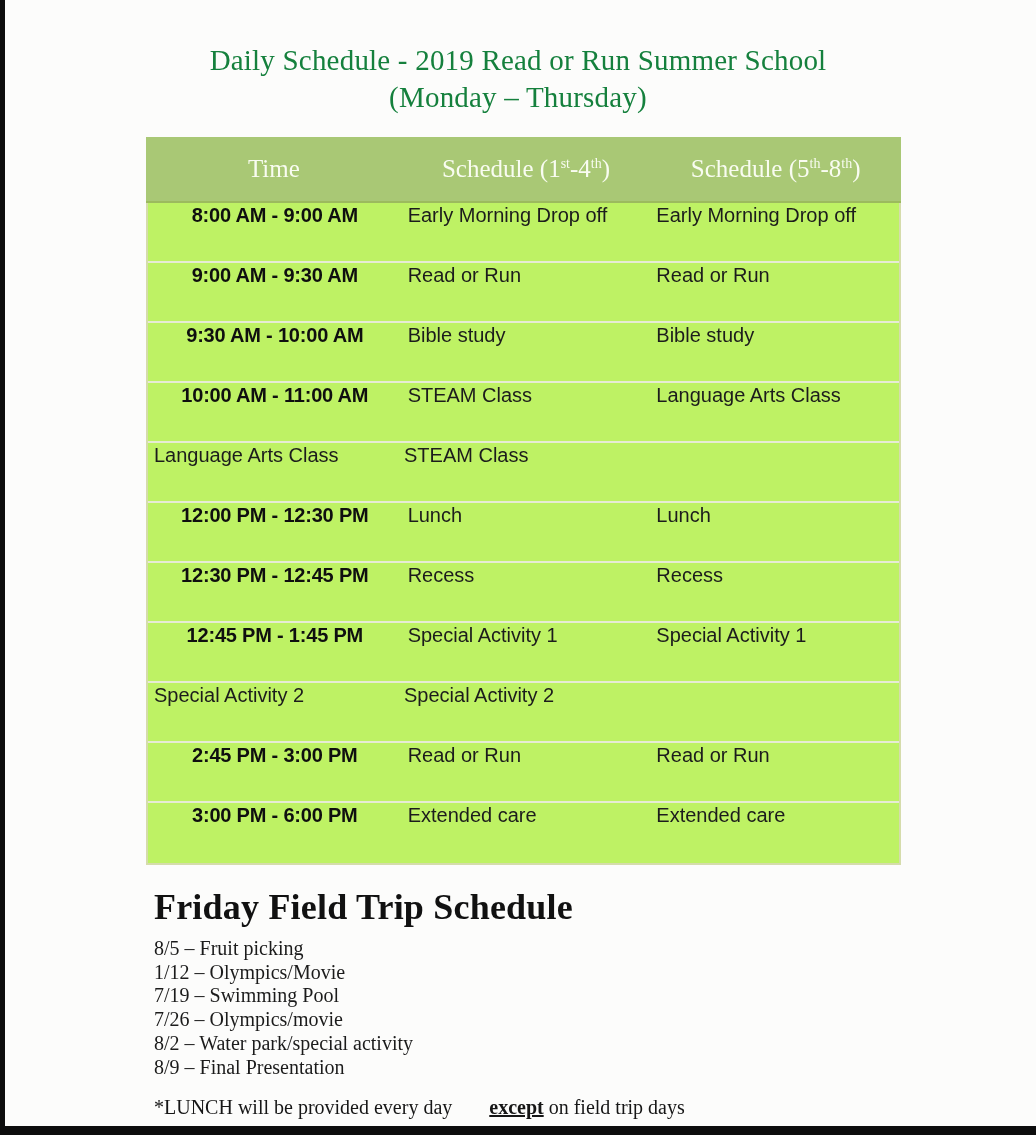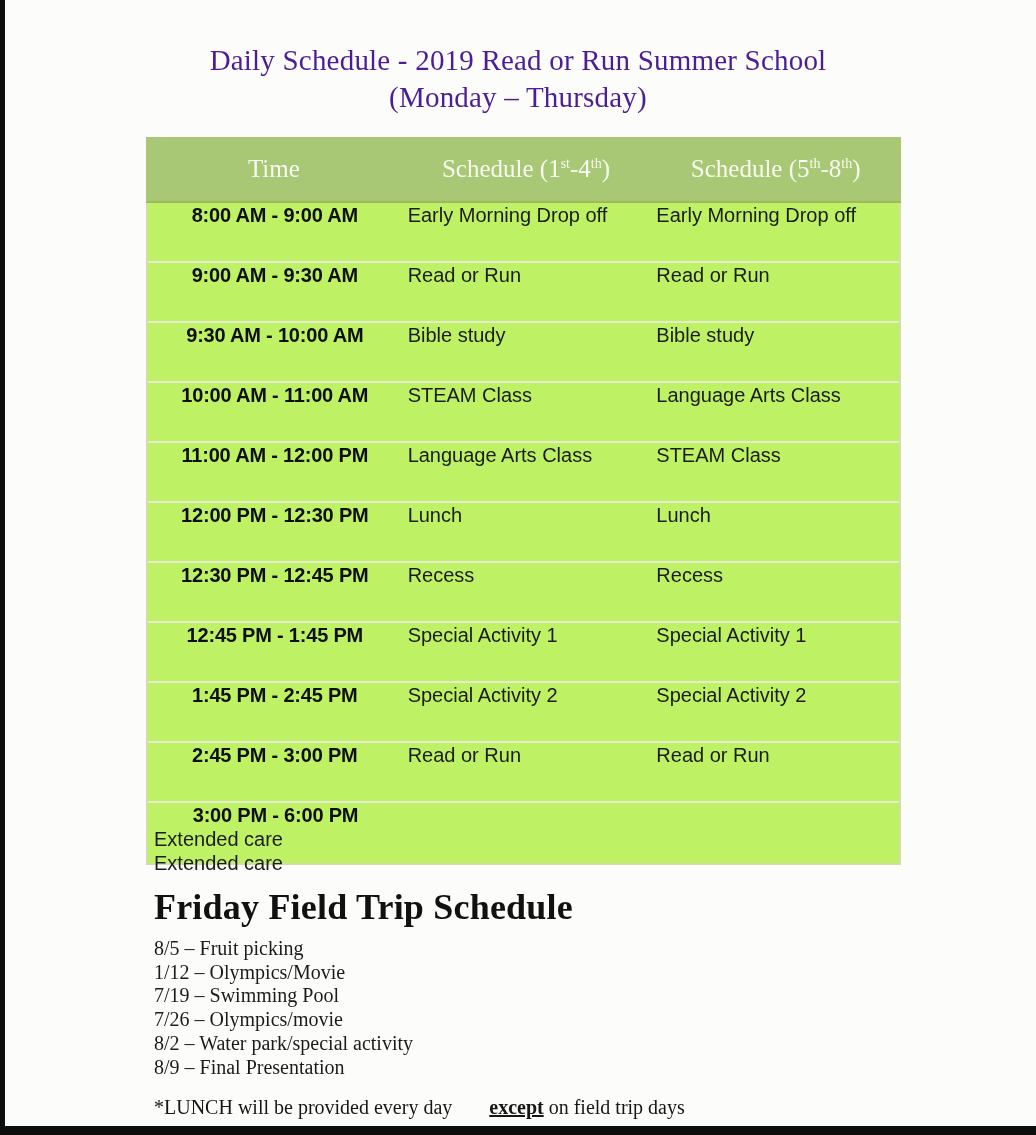--- a/index.html
+++ b/index.html
@@ -27,7 +27,7 @@
     position: absolute; top: 42px; left: 0; width: 1036px;
     text-align: center;
     font-size: 29px; line-height: 37px;
-    color: #4c1d95;
+    color: #15803d;
     letter-spacing: 0.2px;
   }
   

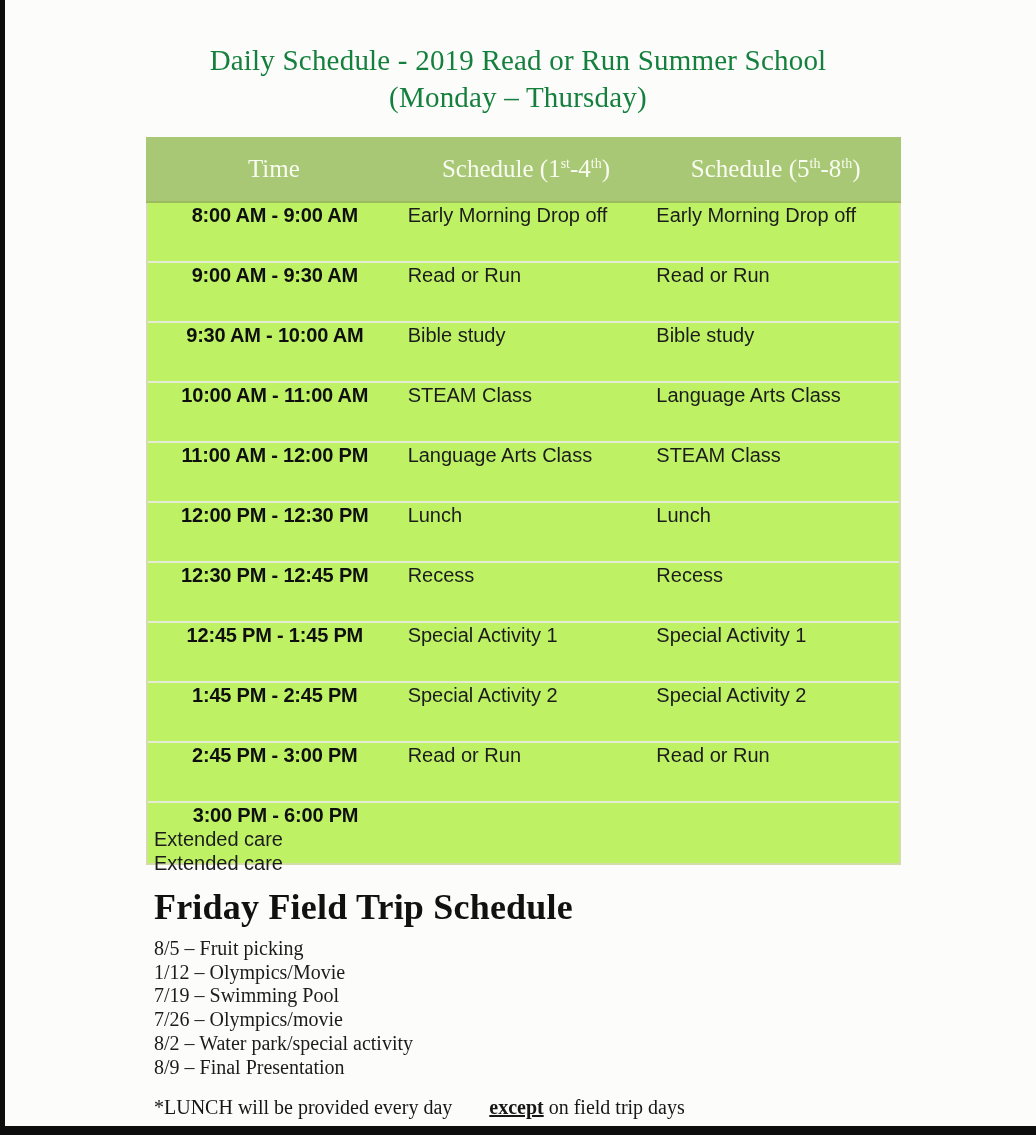--- a/index.html
+++ b/index.html
@@ -132,7 +132,6 @@
       <div class="td act">Language Arts Class</div>
     </div>
     <div class="trow">
-      <div class="td time">11:00 AM - 12:00 PM</div>
       <div class="td act">Language Arts Class</div>
       <div class="td act">STEAM Class</div>
     </div>

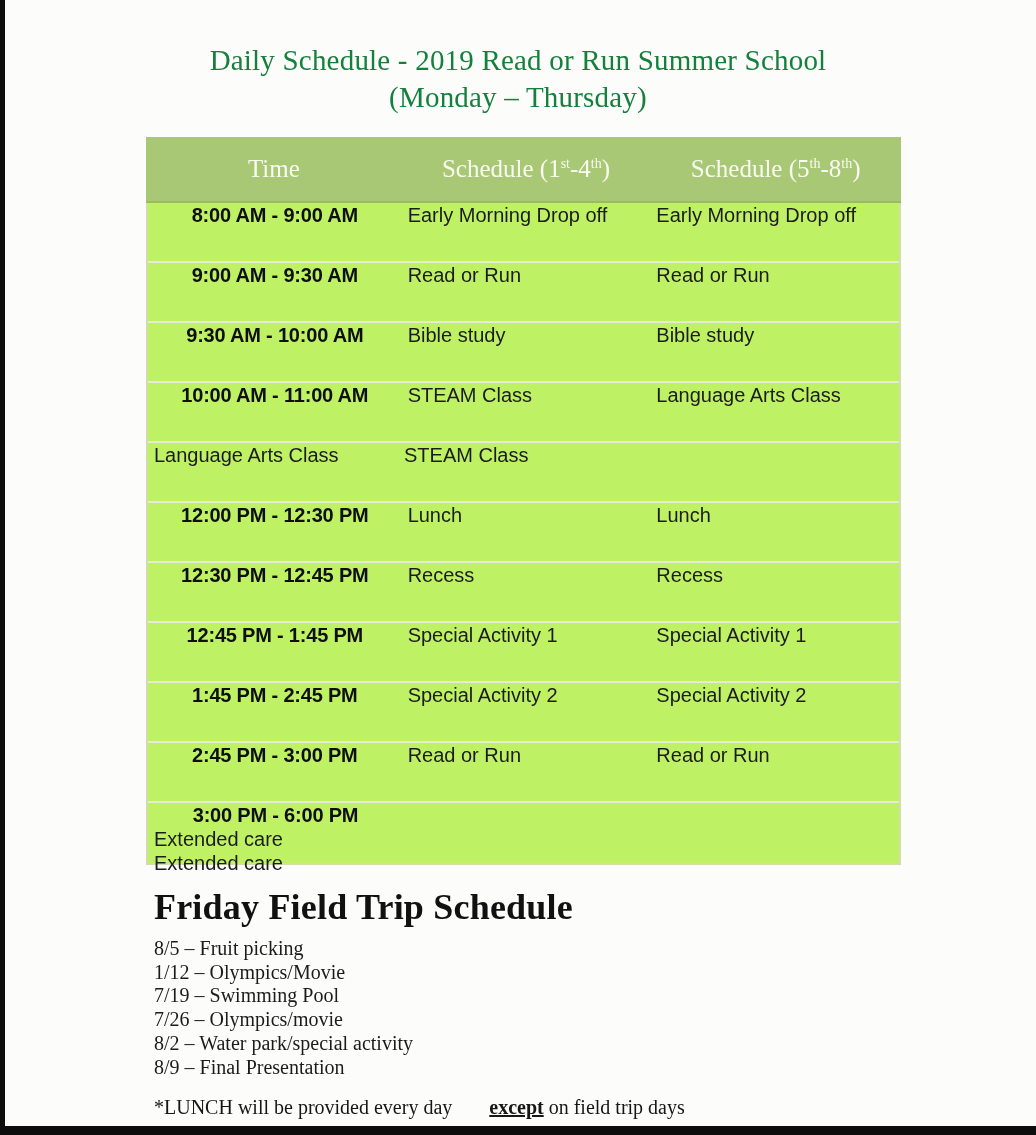--- a/index.html
+++ b/index.html
@@ -151,7 +151,6 @@
       <div class="td act">Special Activity 1</div>
     </div>
     <div class="trow">
-      <div class="td time">1:45 PM - 2:45 PM</div>
       <div class="td act">Special Activity 2</div>
       <div class="td act">Special Activity 2</div>
     </div>

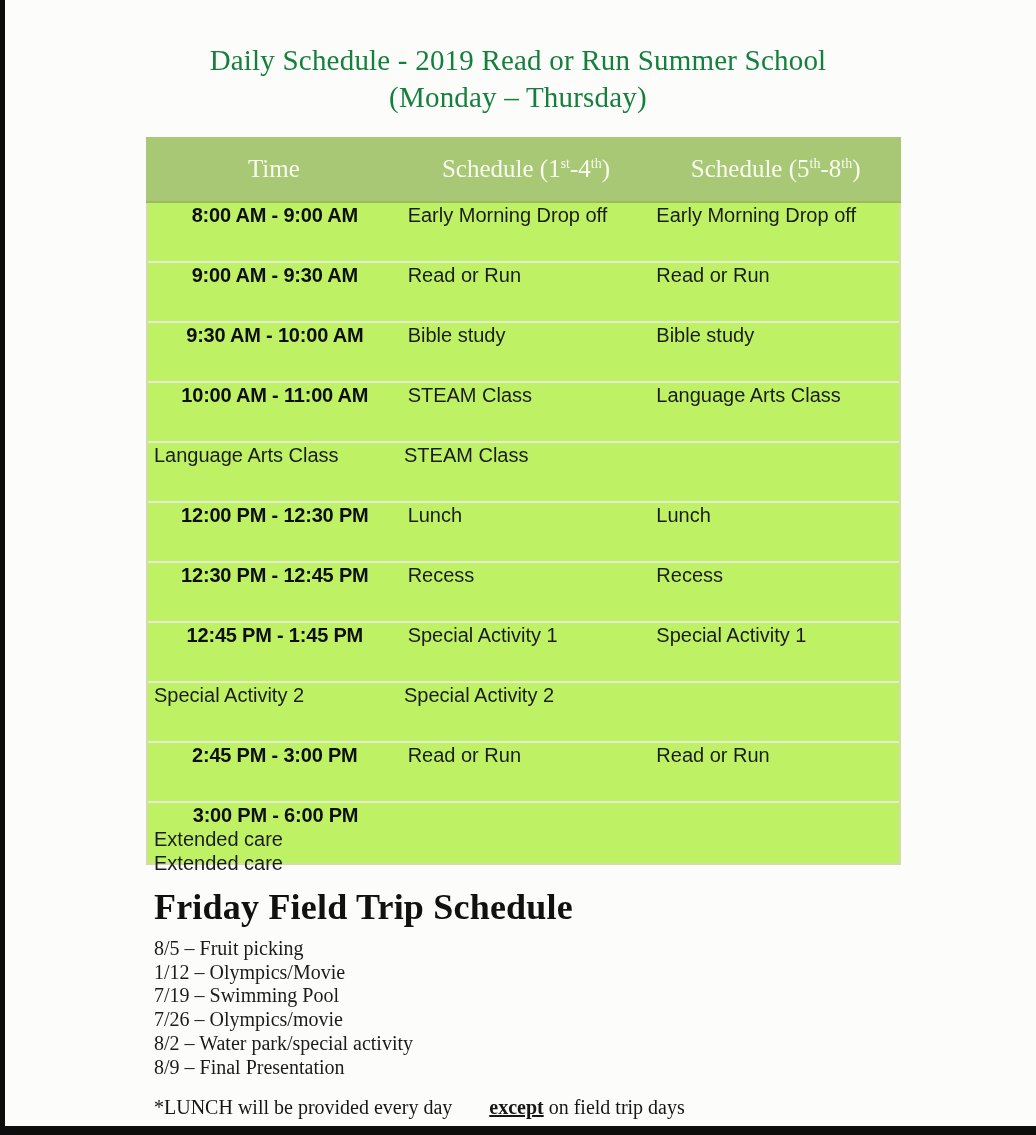--- a/index.html
+++ b/index.html
@@ -60,7 +60,7 @@
     font-family: "Liberation Sans", sans-serif;
     font-size: 20px;
   }
-  .trow:last-child { border-bottom: none; flex-direction: column; }
+  .trow:last-child { border-bottom: none; }
   .td { padding-top: 1px; }
   .td.time {
     width: 255px;

